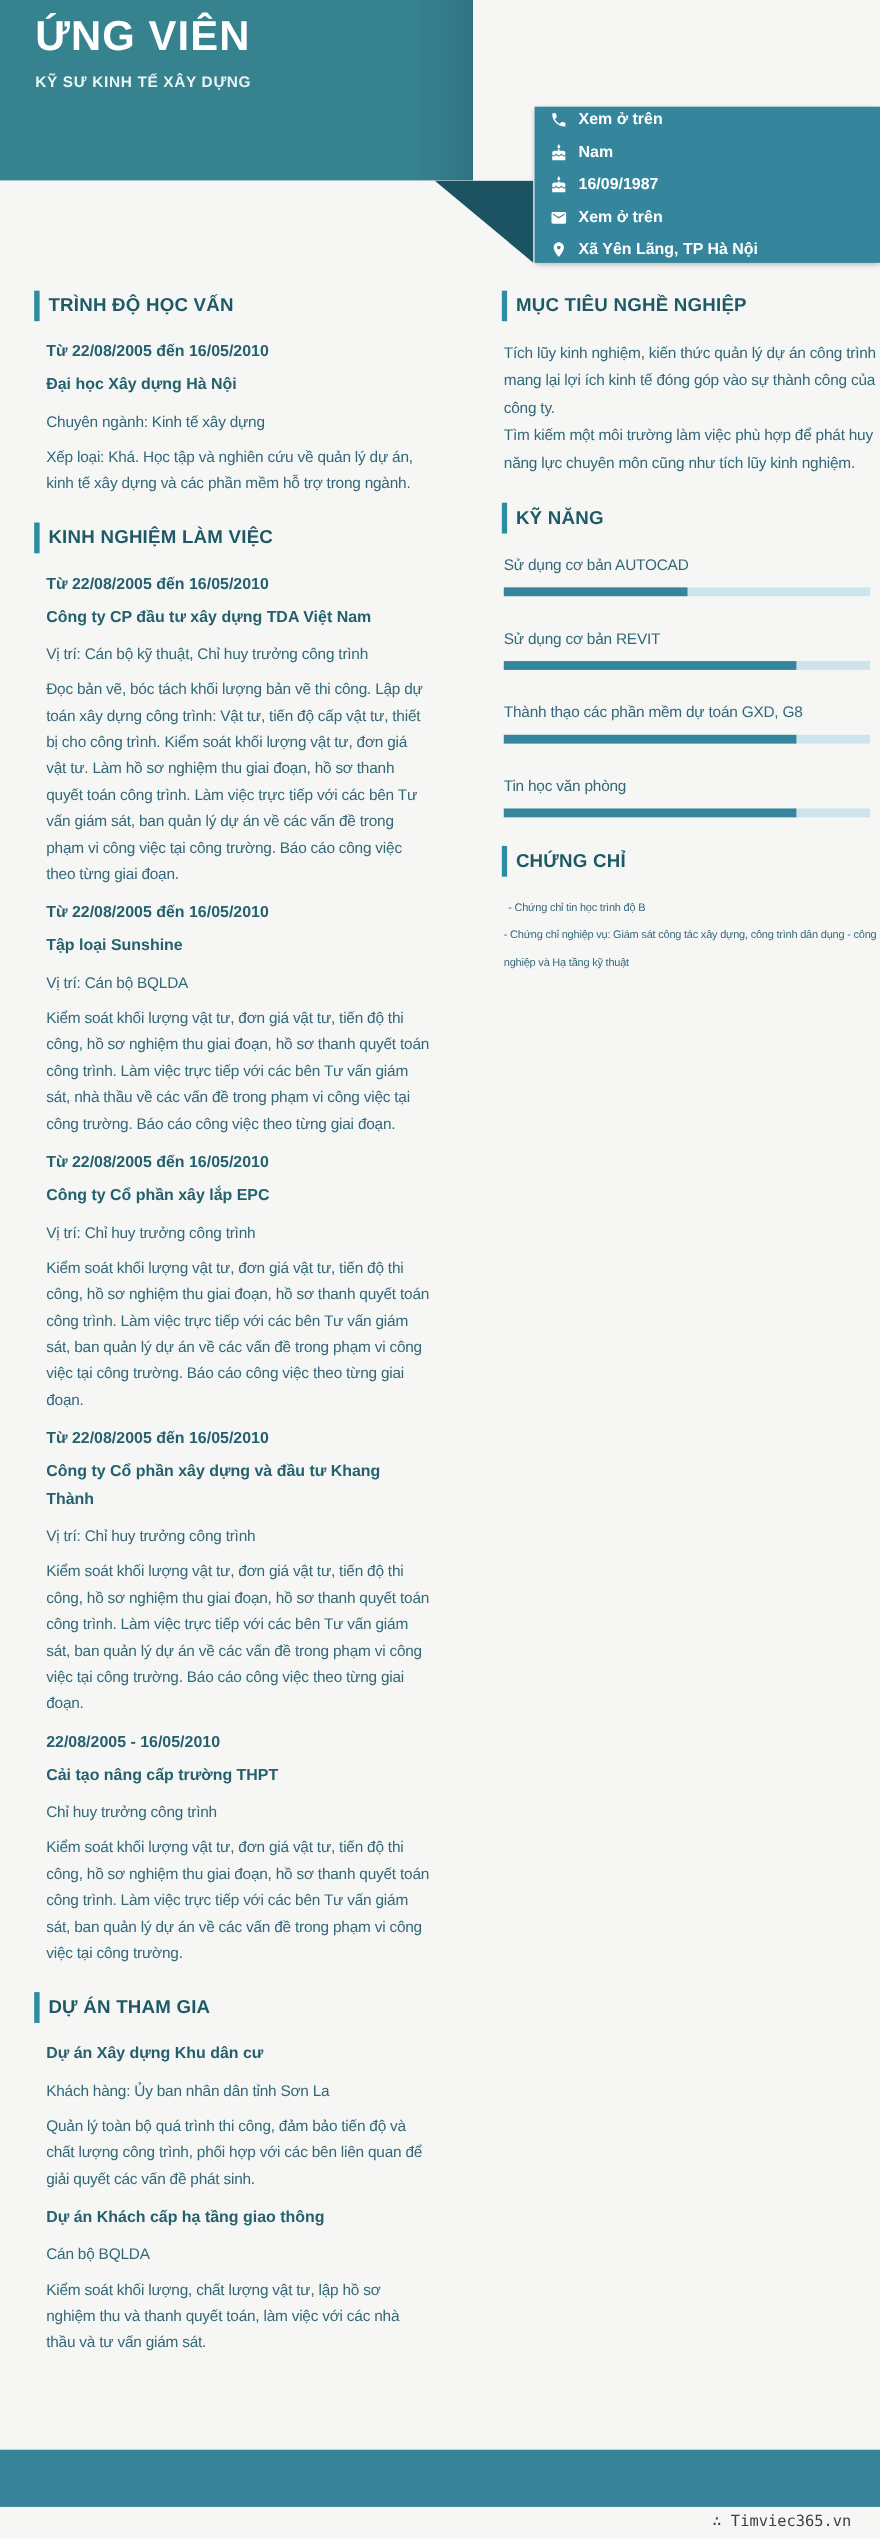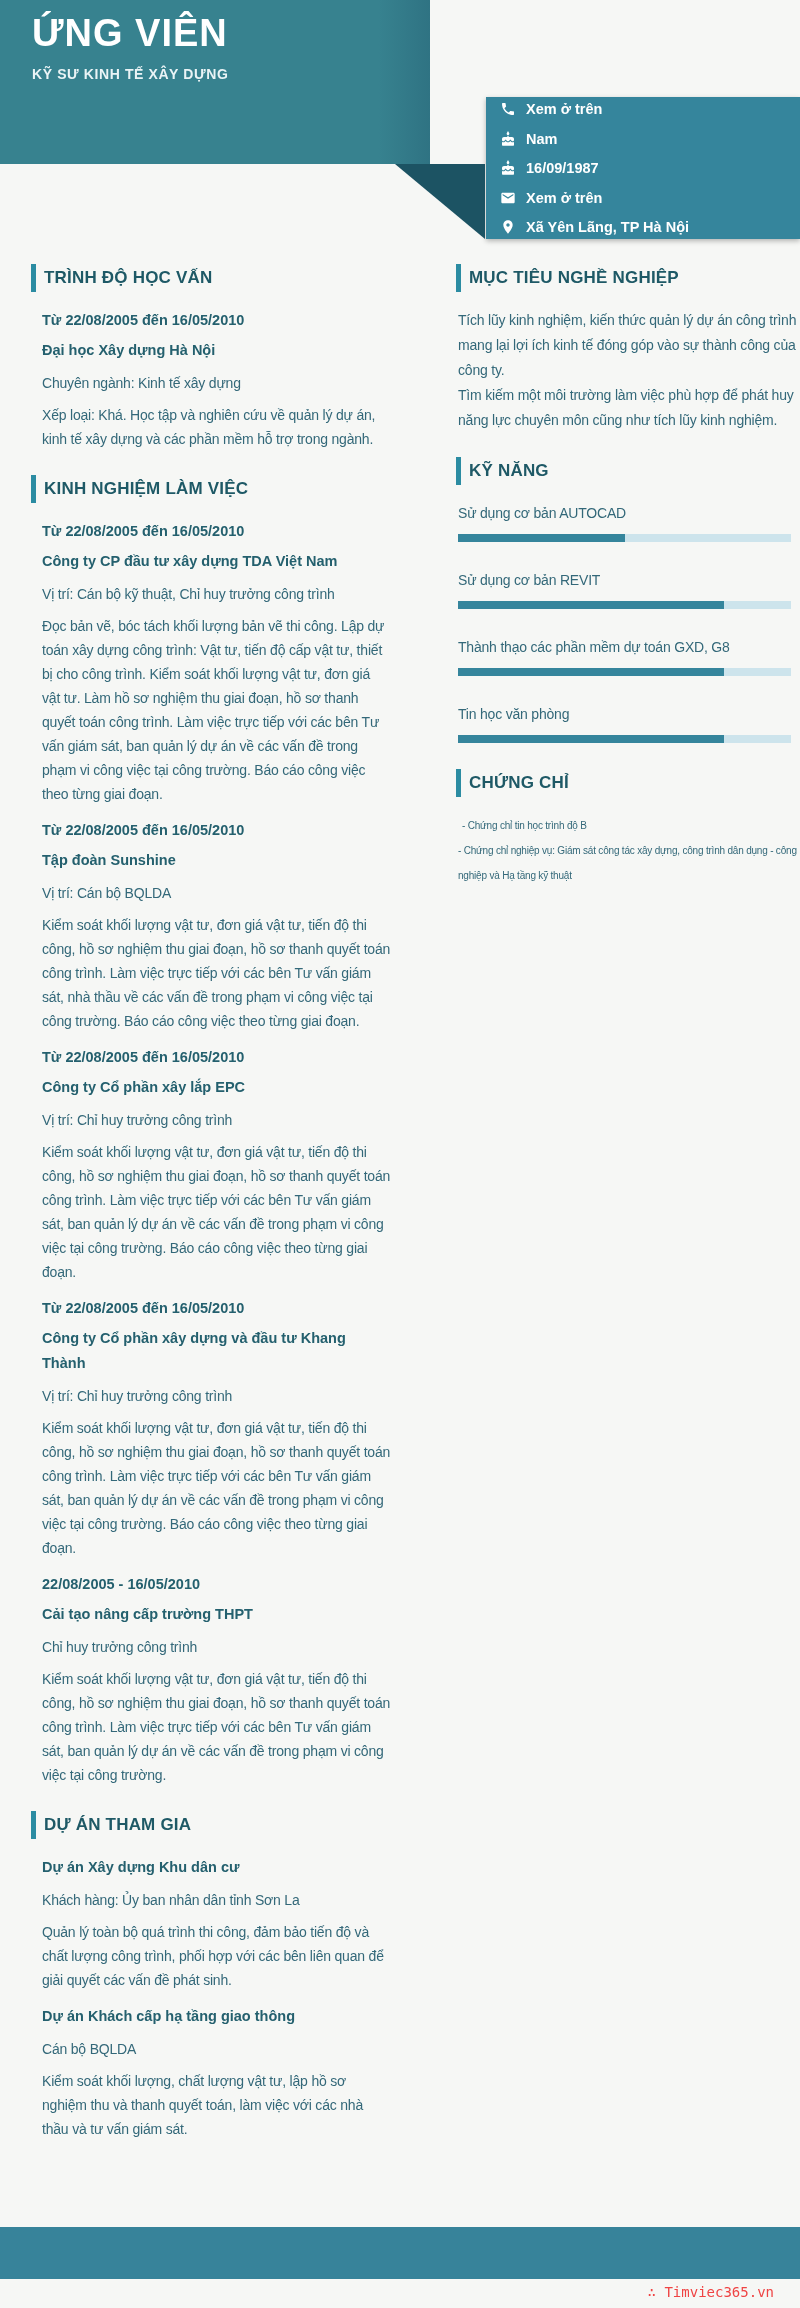--- a/index.html
+++ b/index.html
@@ -152,7 +152,7 @@
         </div>
         <div class="entry">
           <p class="p-period">Từ 22/08/2005 đến 16/05/2010</p>
-          <p class="p-company">Tập đoàn Sunshine</p>
+          <p class="p-company">Tập loại Sunshine</p>
           <p class="p-position">Vị trí: Cán bộ BQLDA</p>
           <p class="p-desc">Kiểm soát khối lượng vật tư, đơn giá vật tư, tiến độ thi công, hồ sơ nghiệm thu giai đoạn, hồ sơ thanh quyết toán công trình. Làm việc trực tiếp với các bên Tư vấn giám sát, nhà thầu về các vấn đề trong phạm vi công việc tại công trường. Báo cáo công việc theo từng giai đoạn.</p>
         </div>

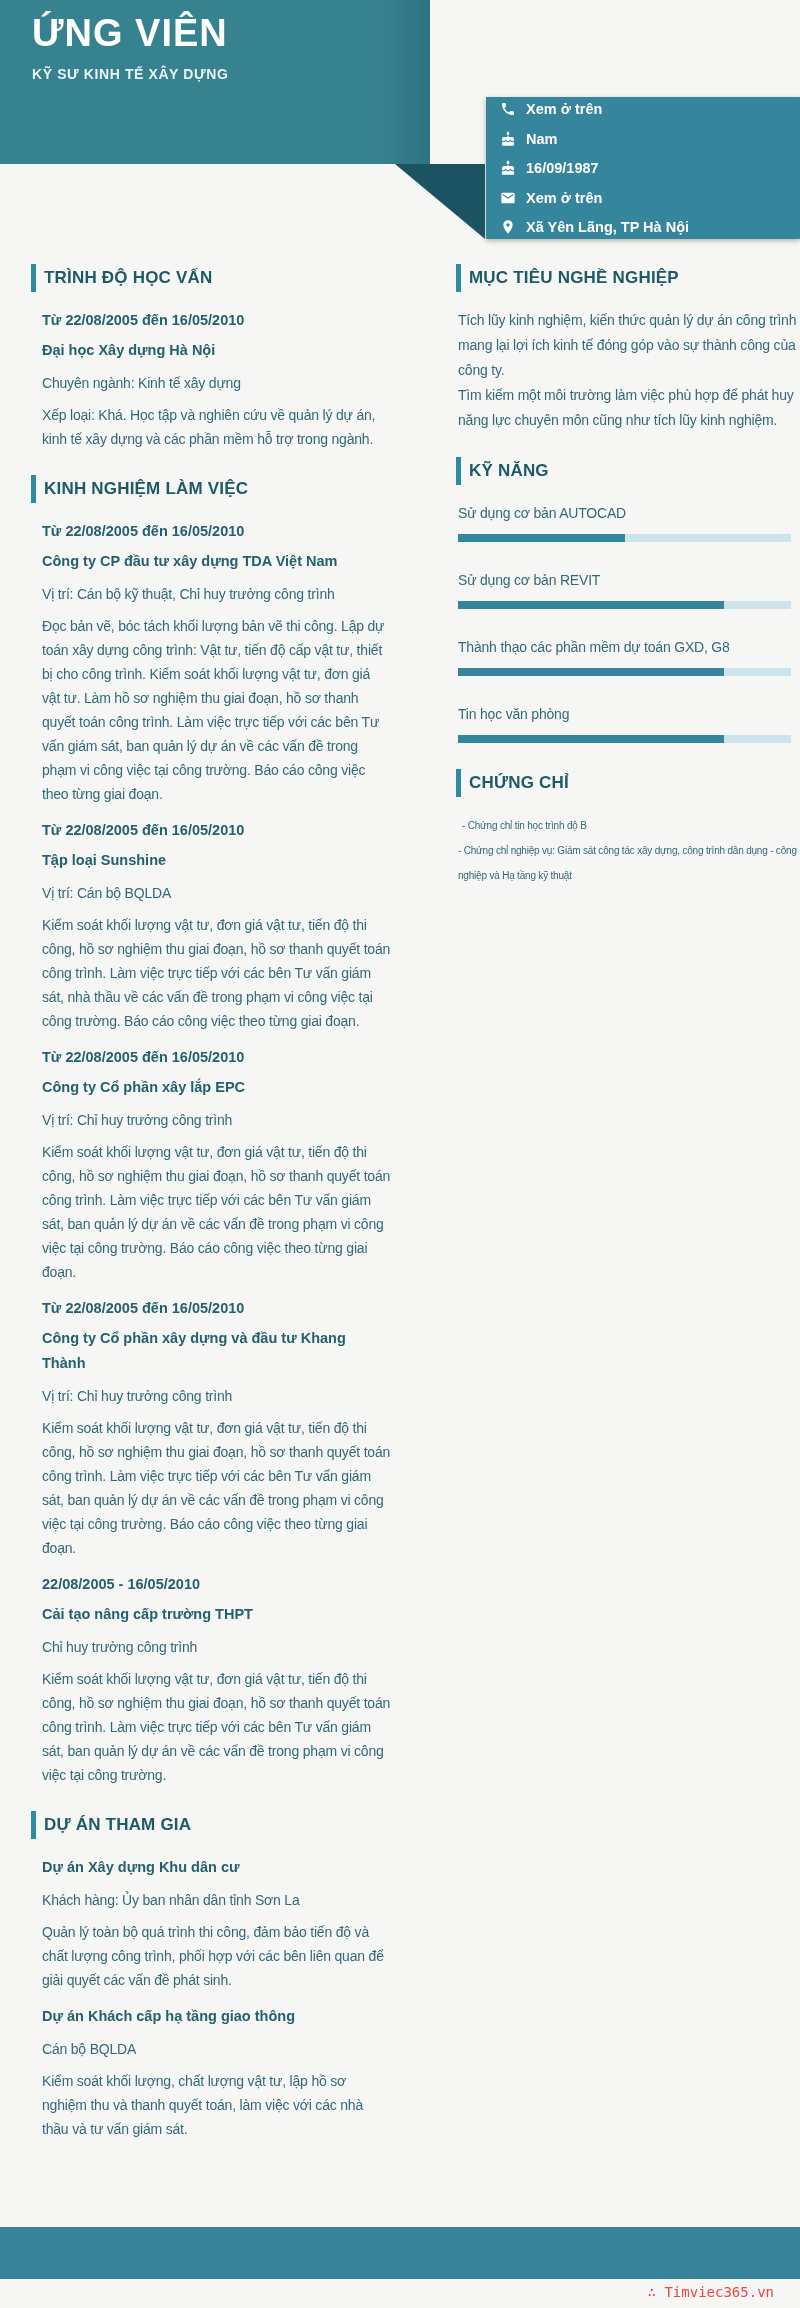--- a/index.html
+++ b/index.html
@@ -69,7 +69,7 @@
   .footer-band{position:absolute;left:0;top:2227px;width:800px;height:52px;background:var(--teal-footer);}
   .footer-brand{
     position:absolute;top:2284px;right:26px;
-    font-family:"DejaVu Sans Mono",monospace;font-size:14px;color:#ef4444;
+    font-family:"DejaVu Sans Mono",monospace;font-size:14px;color:#404040;
   }
 </style>
 </head>

